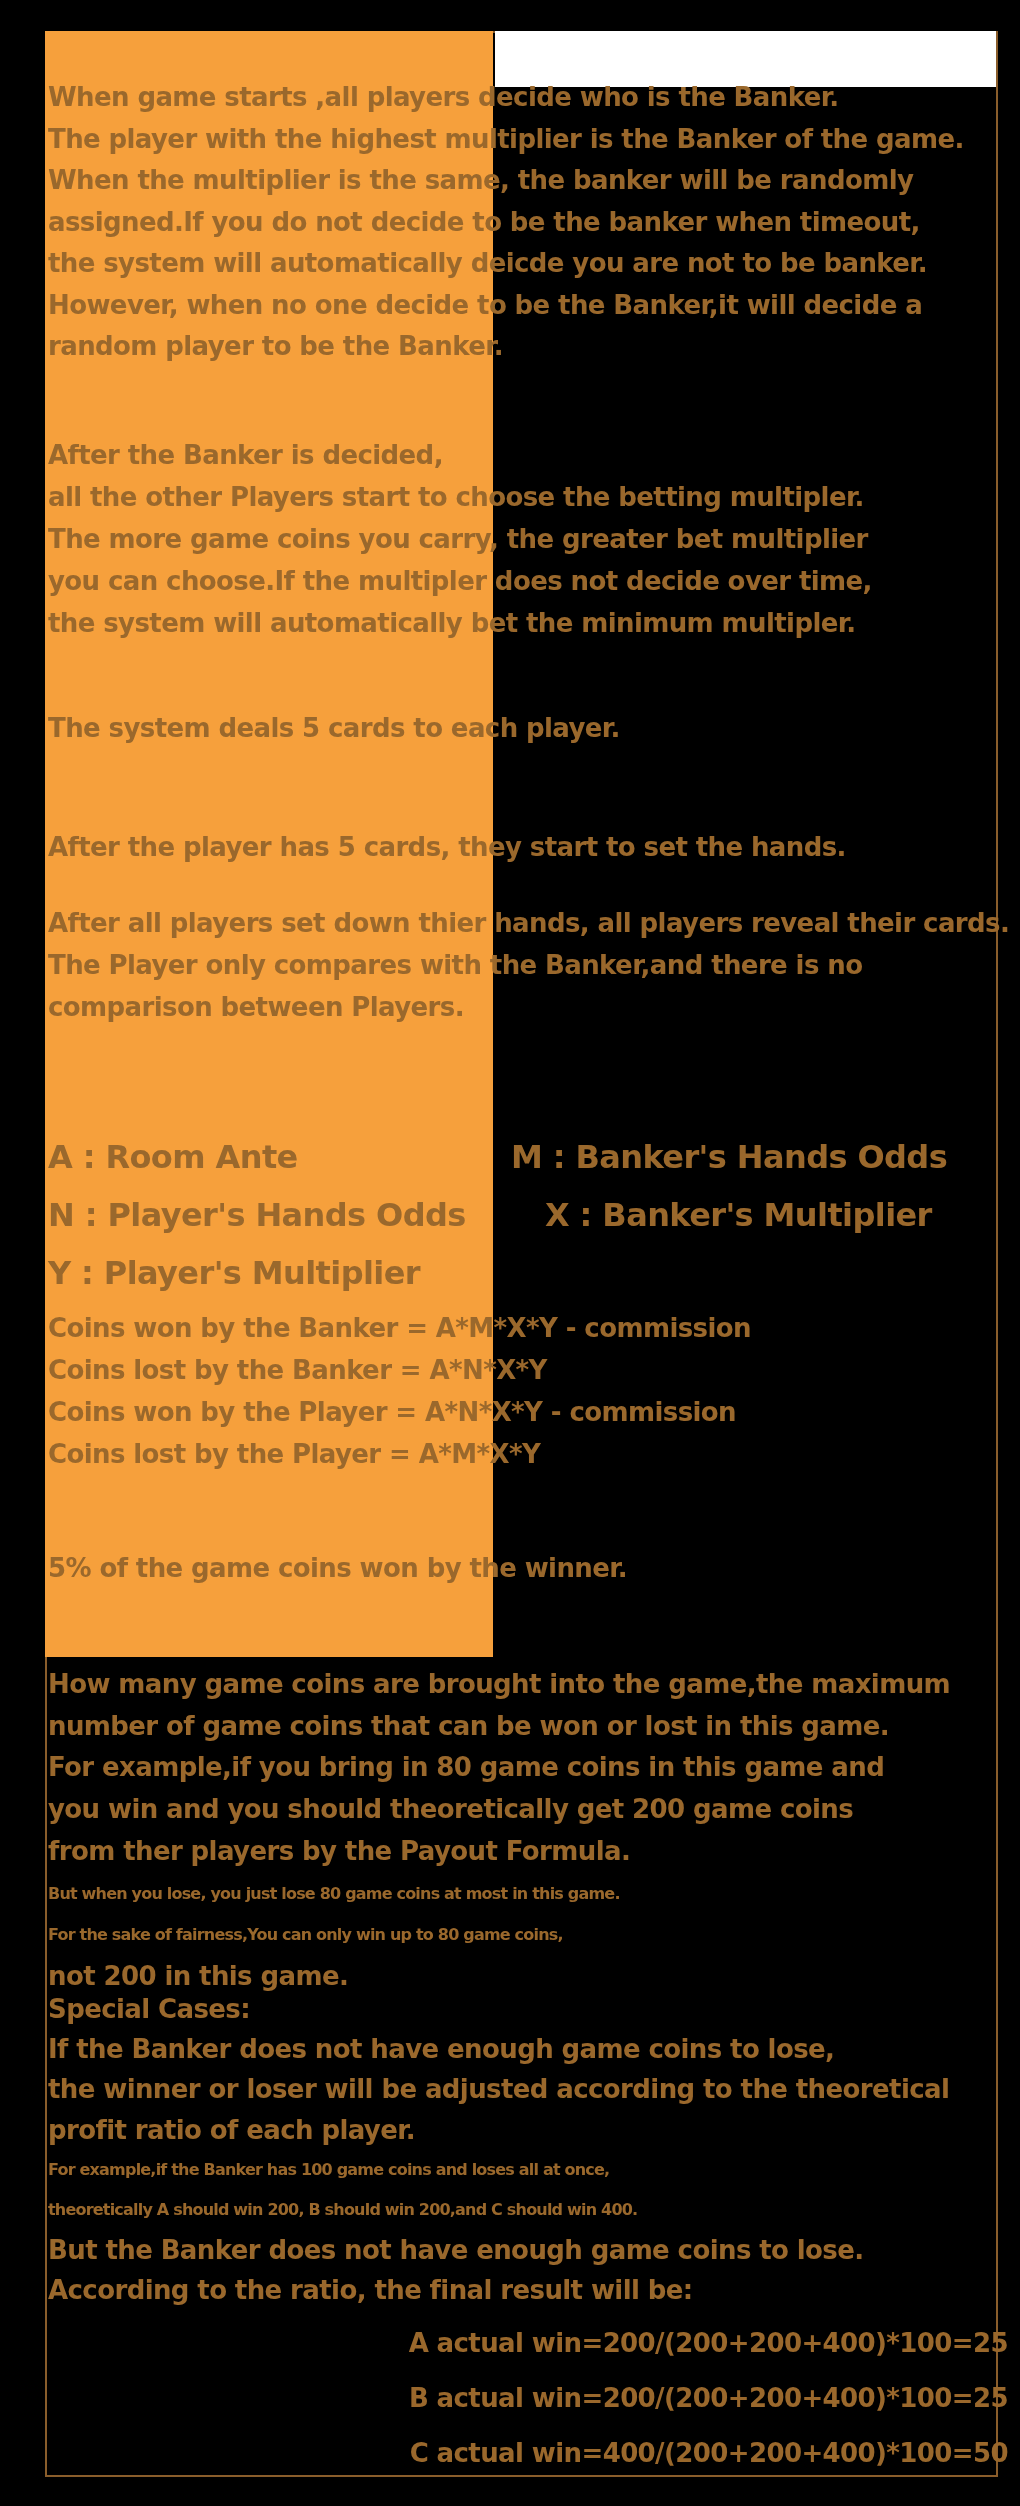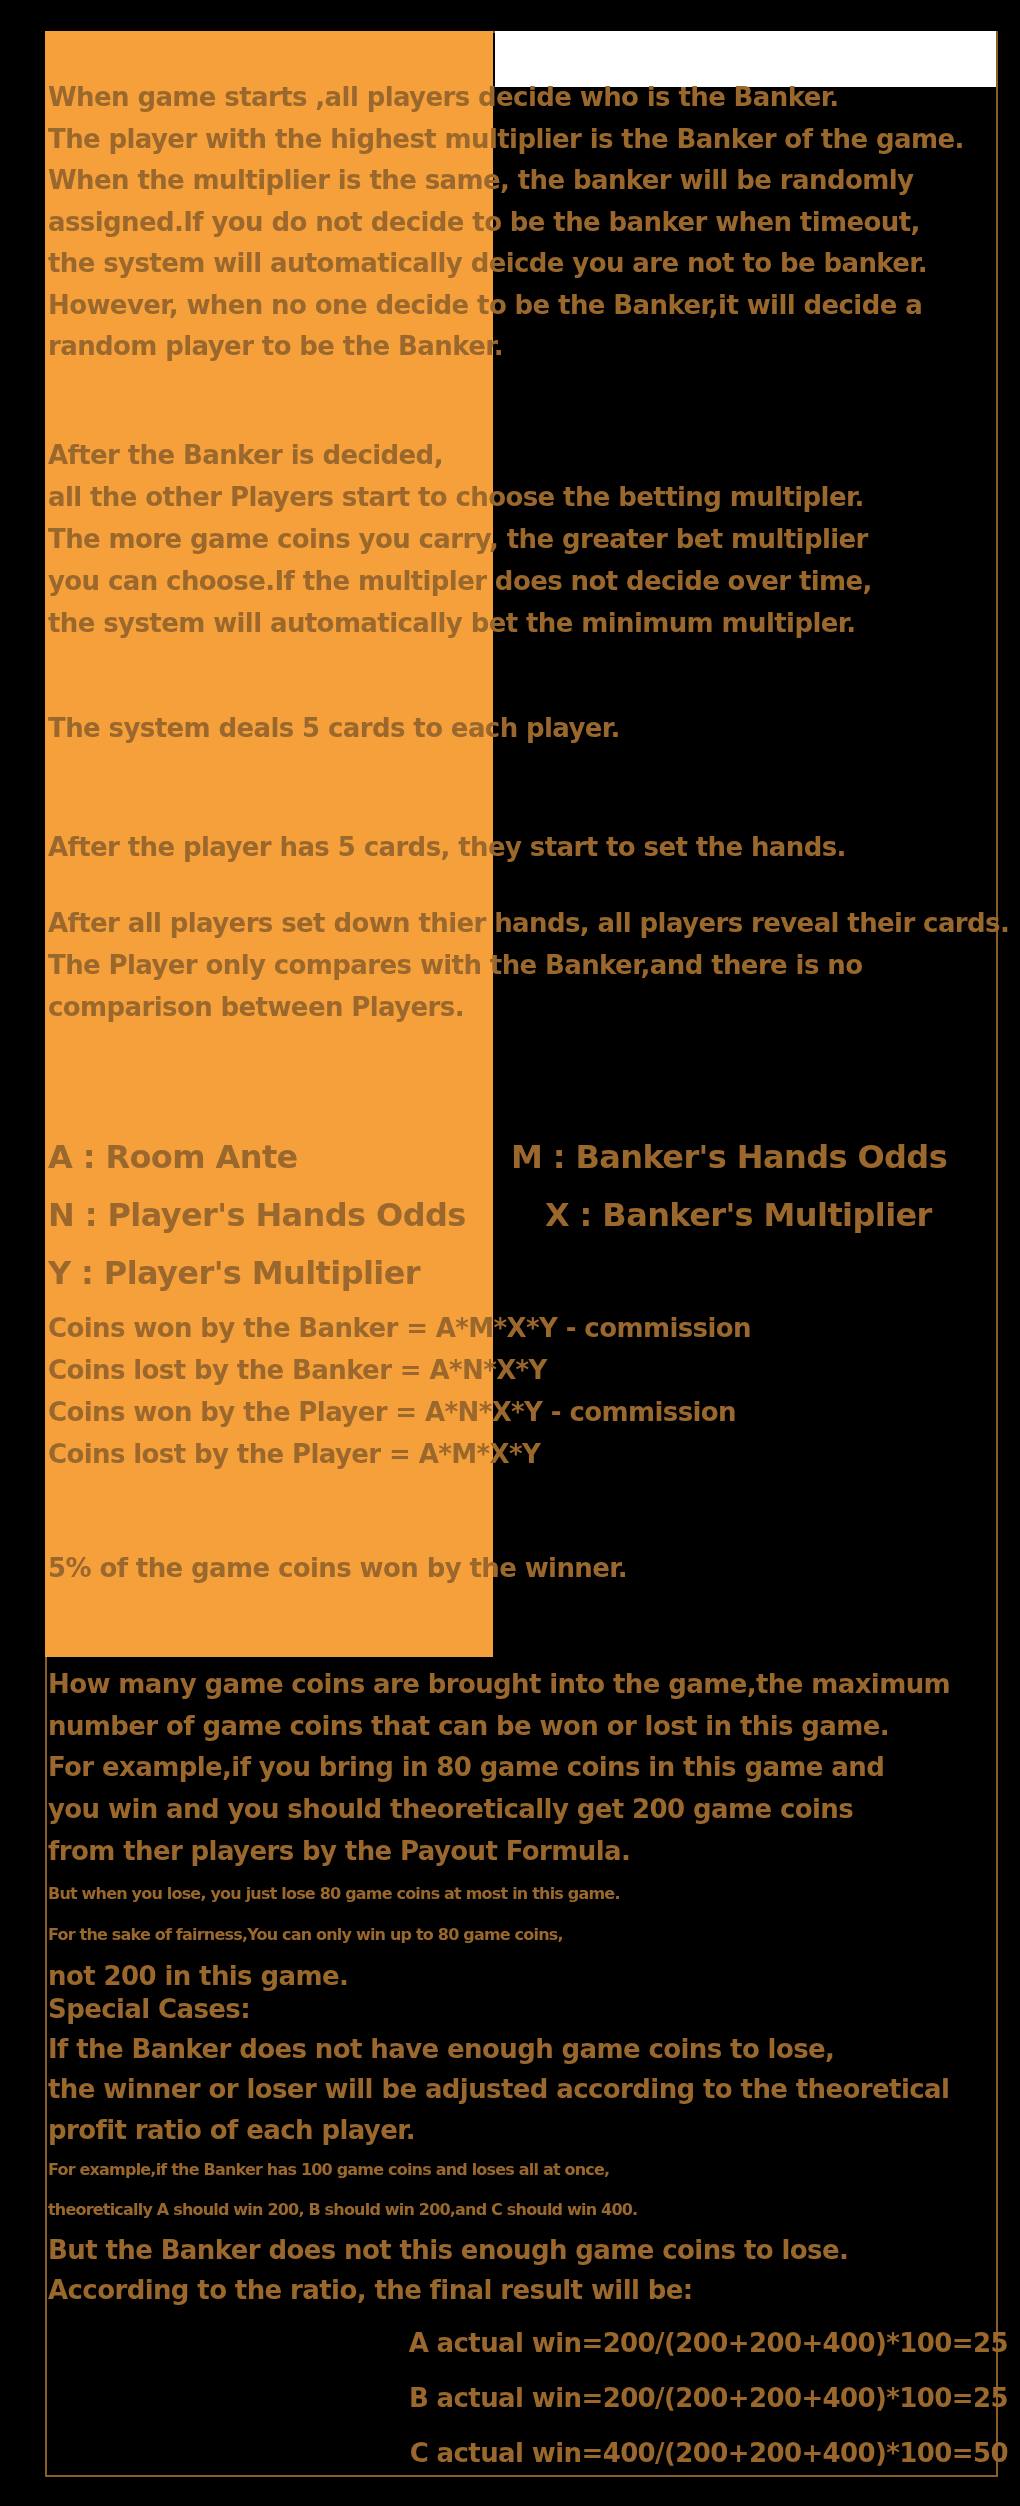--- a/index.html
+++ b/index.html
@@ -124,7 +124,7 @@
     <div class="ln">profit ratio of each player.</div>
     <div class="ln small">For example,if the Banker has 100 game coins and loses all at once,</div>
     <div class="ln small">theoretically A should win 200, B should win 200,and C should win 400.</div>
-    <div class="ln">But the Banker does not this enough game coins to lose.</div>
+    <div class="ln">But the Banker does not have enough game coins to lose.</div>
     <div class="ln">According to the ratio, the final result will be:</div>
   </div>
 

